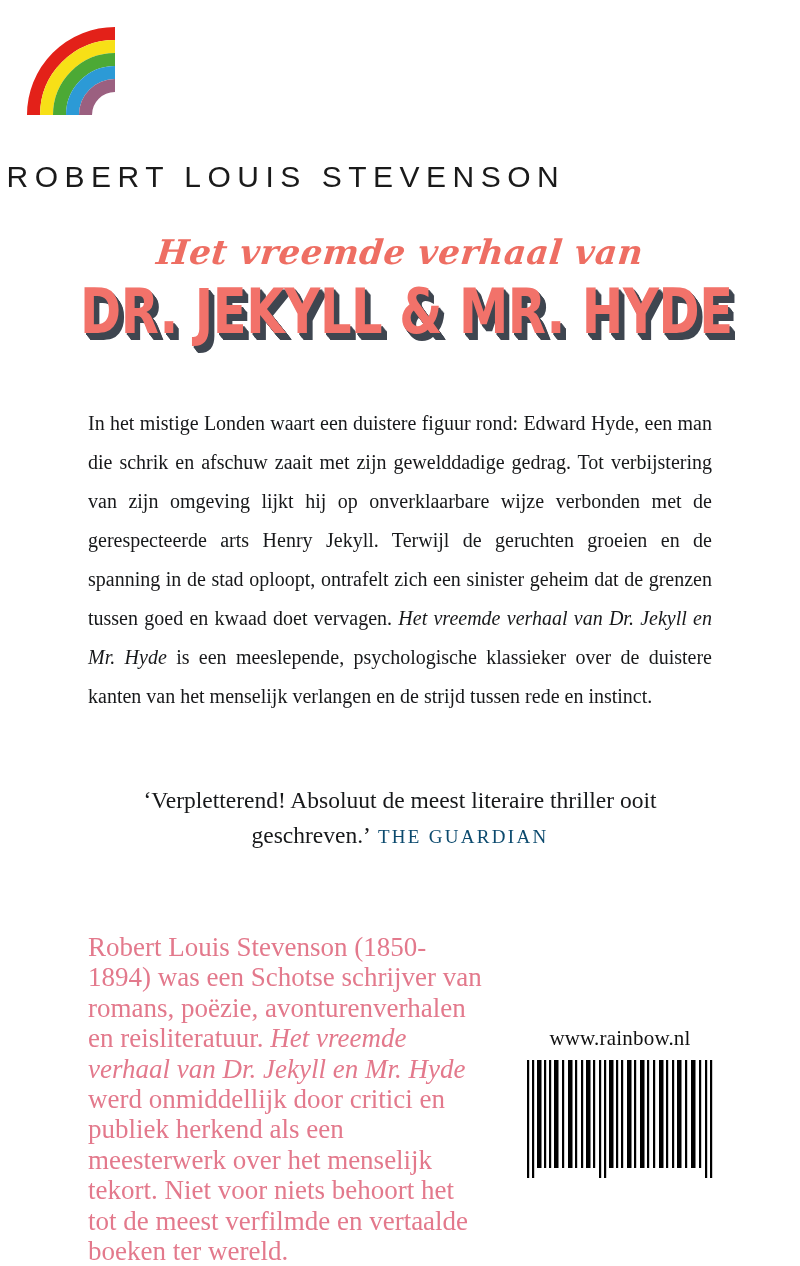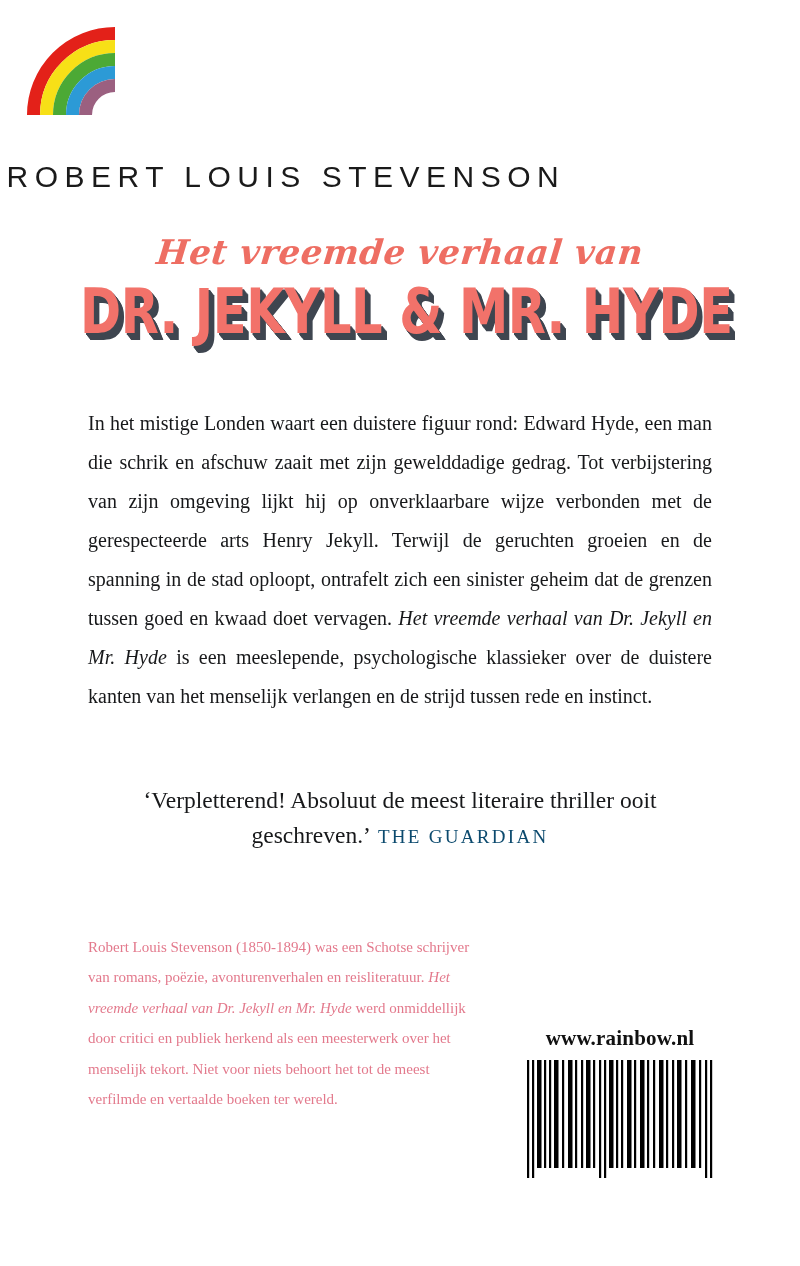--- a/index.html
+++ b/index.html
@@ -125,7 +125,7 @@
     top: 932px;
     width: 400px;
     font-family: "Liberation Serif", serif;
-    font-size: 15px;
+    font-size: 27px;
     line-height: 30.4px;
     color: #E3798C;
     text-align: left;

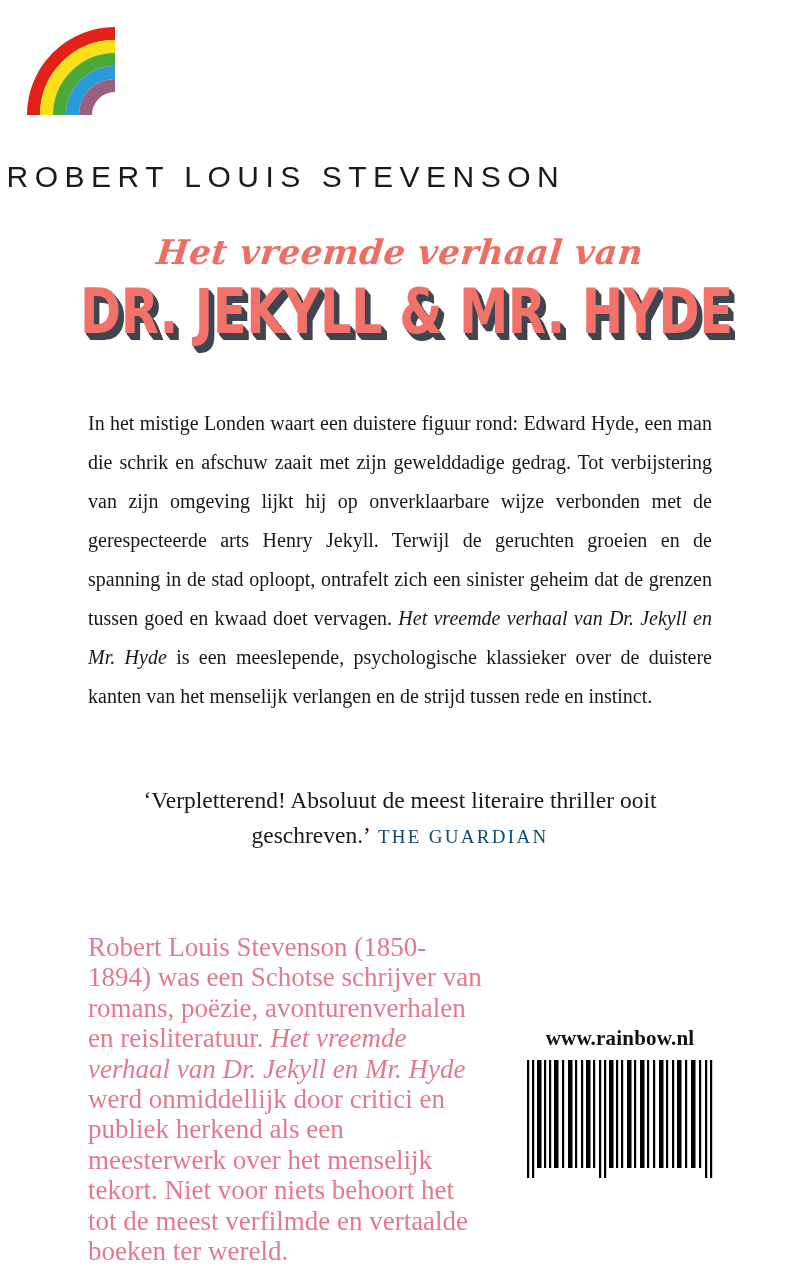--- a/index.html
+++ b/index.html
@@ -139,7 +139,6 @@
     top: 1026px;
     width: 208px;
     text-align: center;
-    font-weight: bold;
   }
   #publisher-url {
     font-family: "Liberation Serif", serif;

